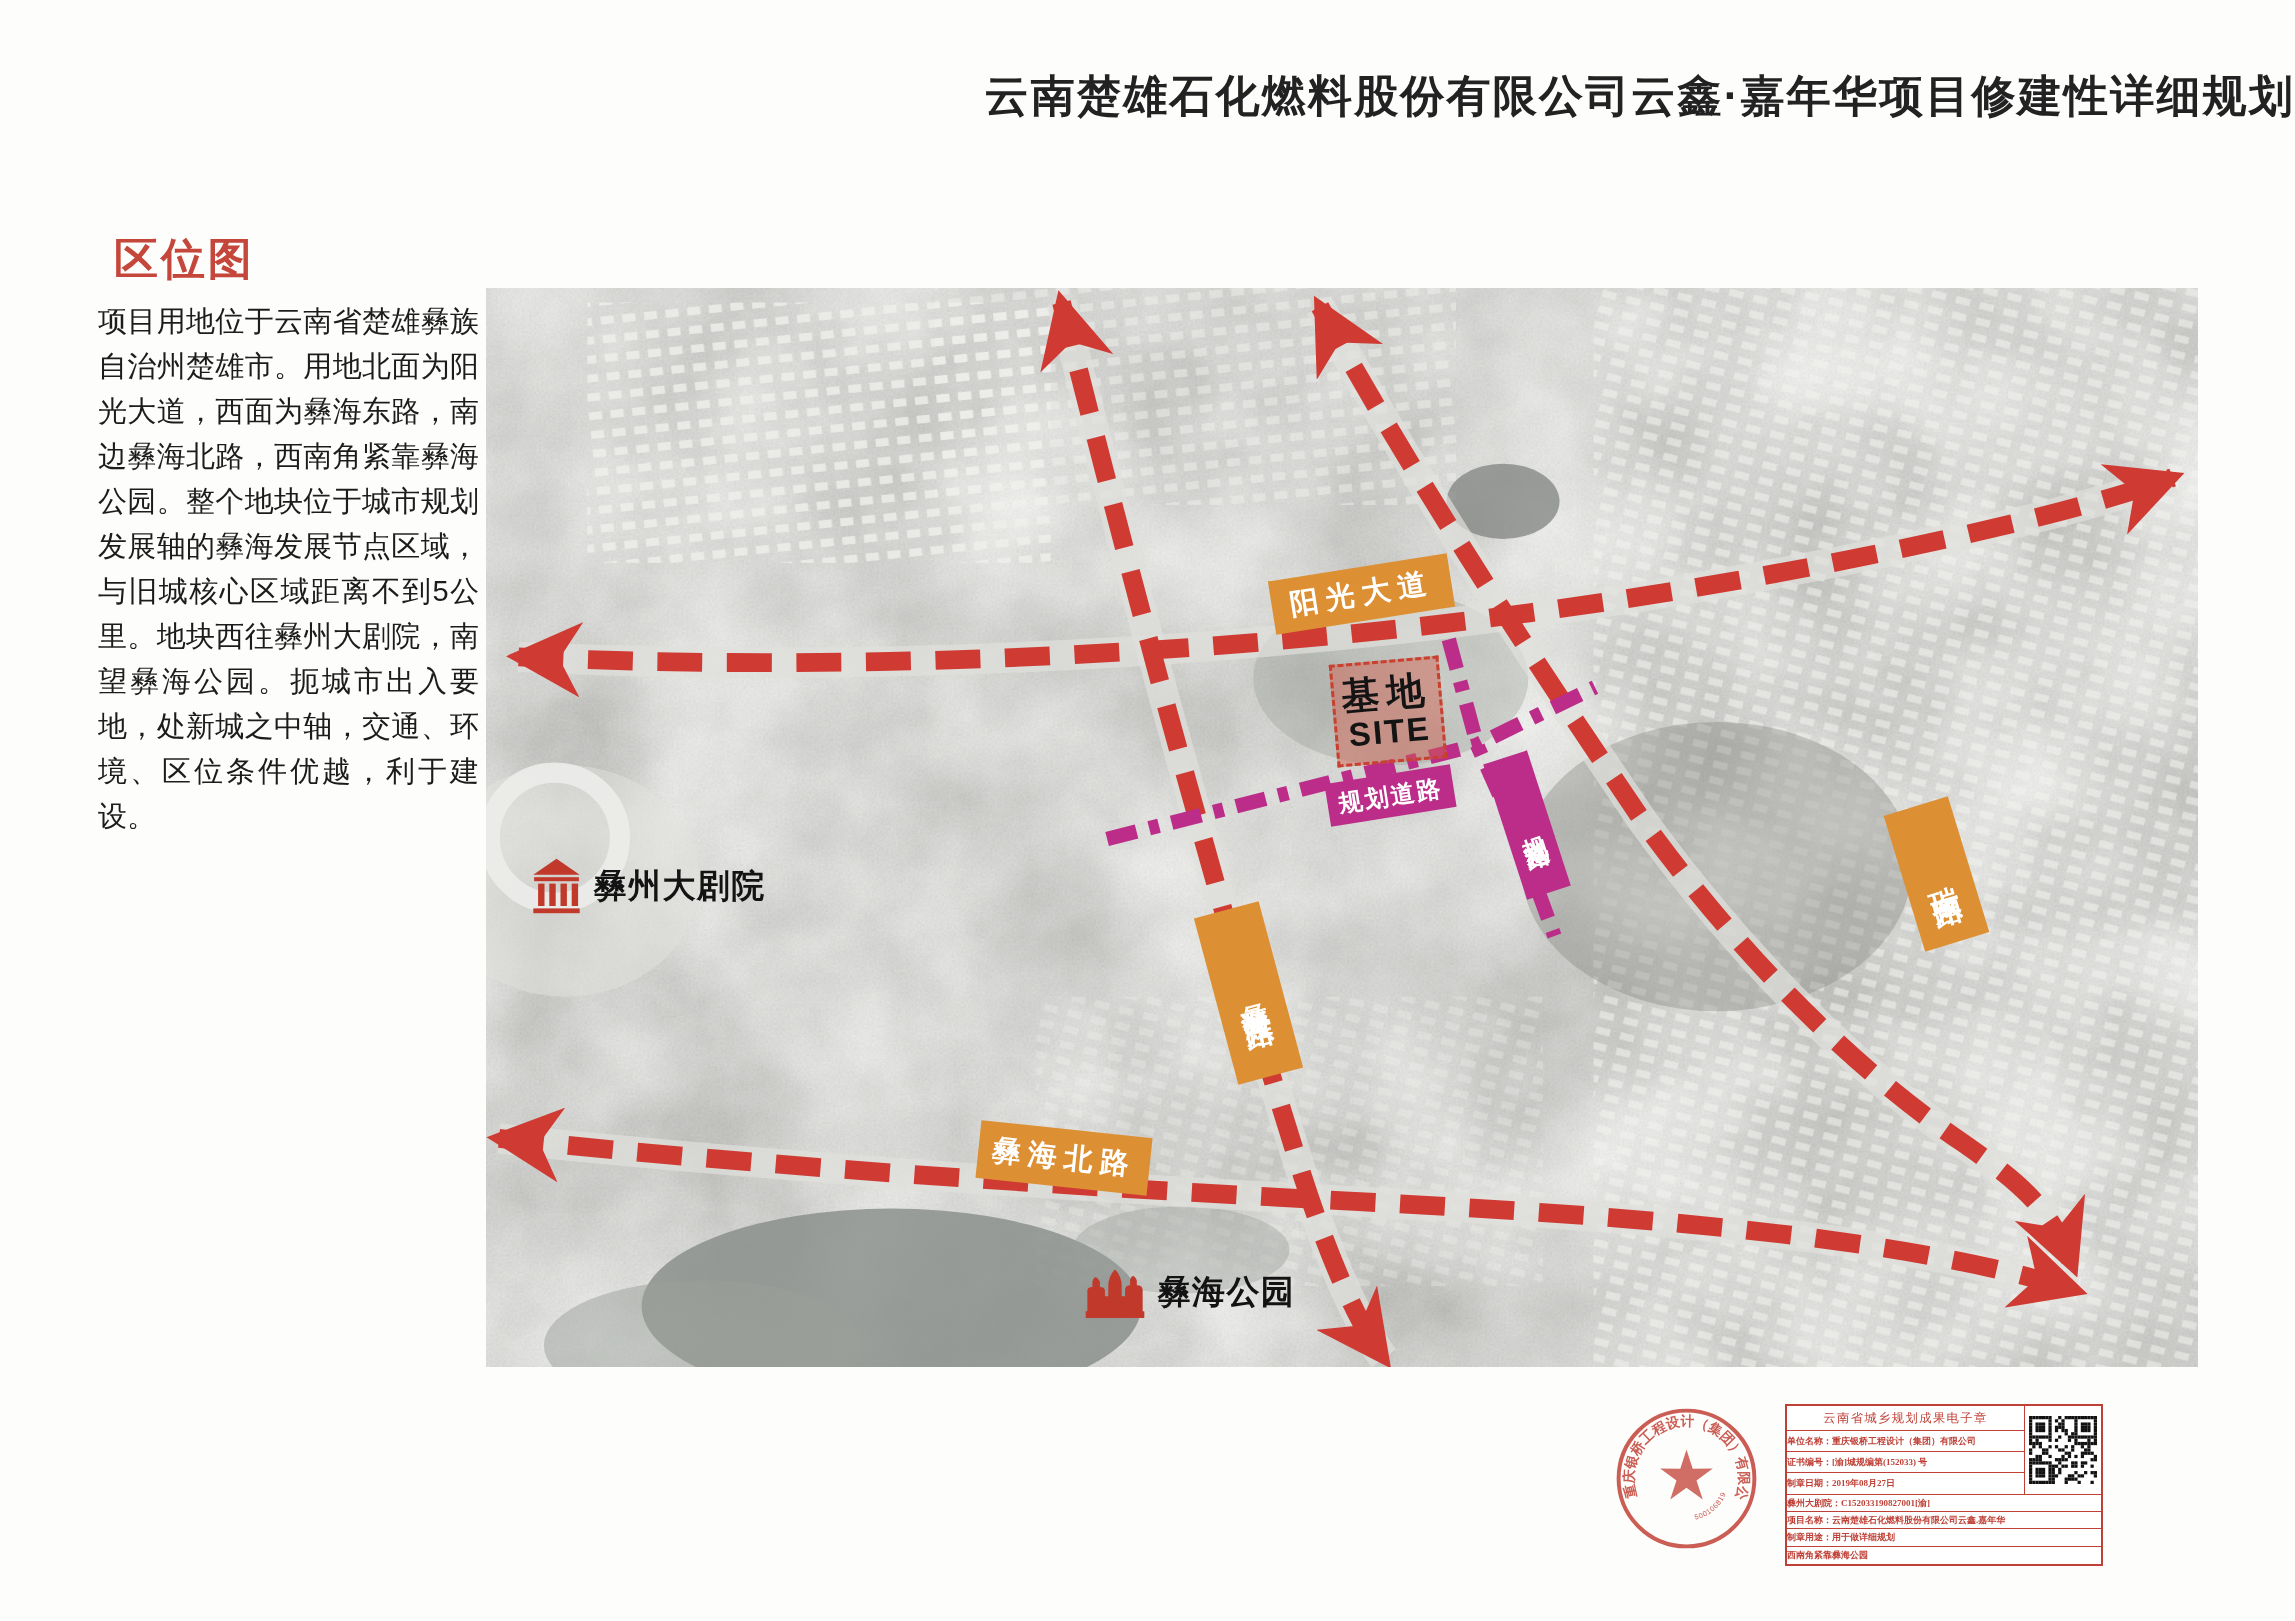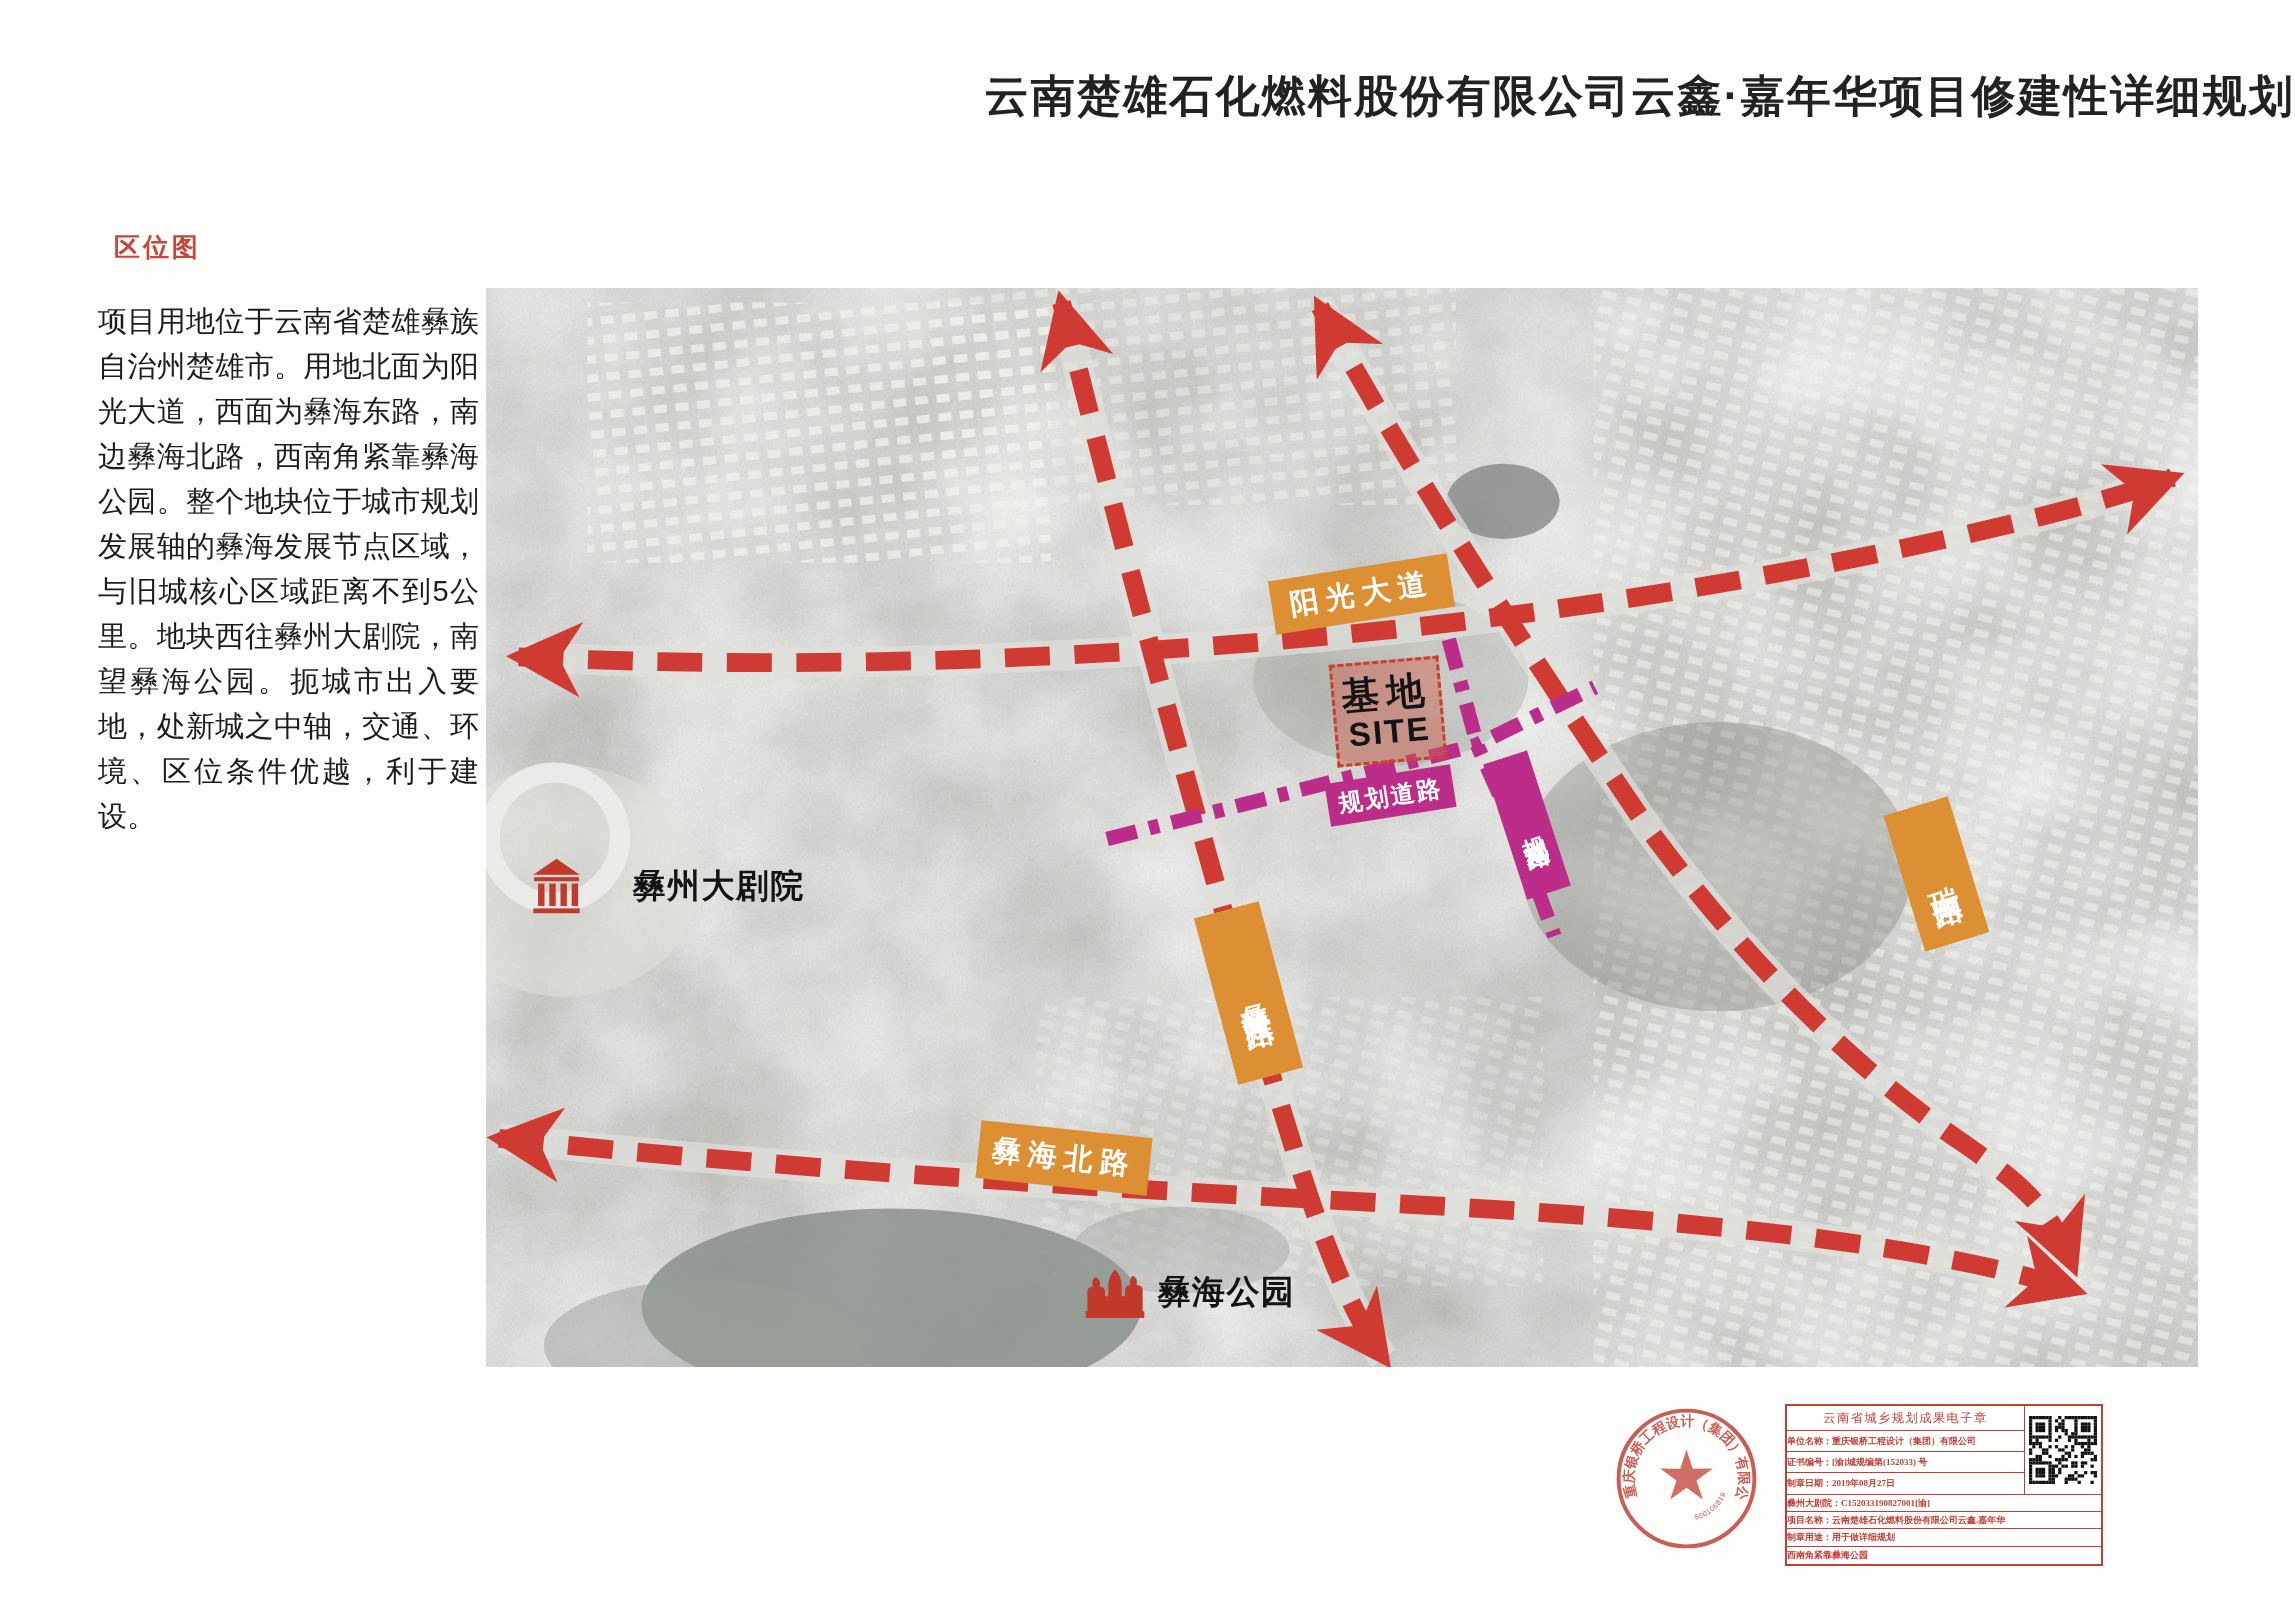--- a/index.html
+++ b/index.html
@@ -15,7 +15,7 @@
   .doc-title{position:absolute;left:0;right:0;top:67px;text-align:right;
     font-size:44px;font-weight:bold;letter-spacing:2.2px;color:#222;}
 
-  .legend-heading{position:absolute;left:114px;top:230px;font-size:26px;font-weight:bold;
+  .legend-heading{position:absolute;left:114px;top:230px;font-size:44px;font-weight:bold;
     color:var(--accent-red);letter-spacing:2.9px;}
   .legend-text{position:absolute;left:98px;top:299px;width:381px;font-size:29px;
     line-height:45px;color:var(--text-black);text-align:justify;}

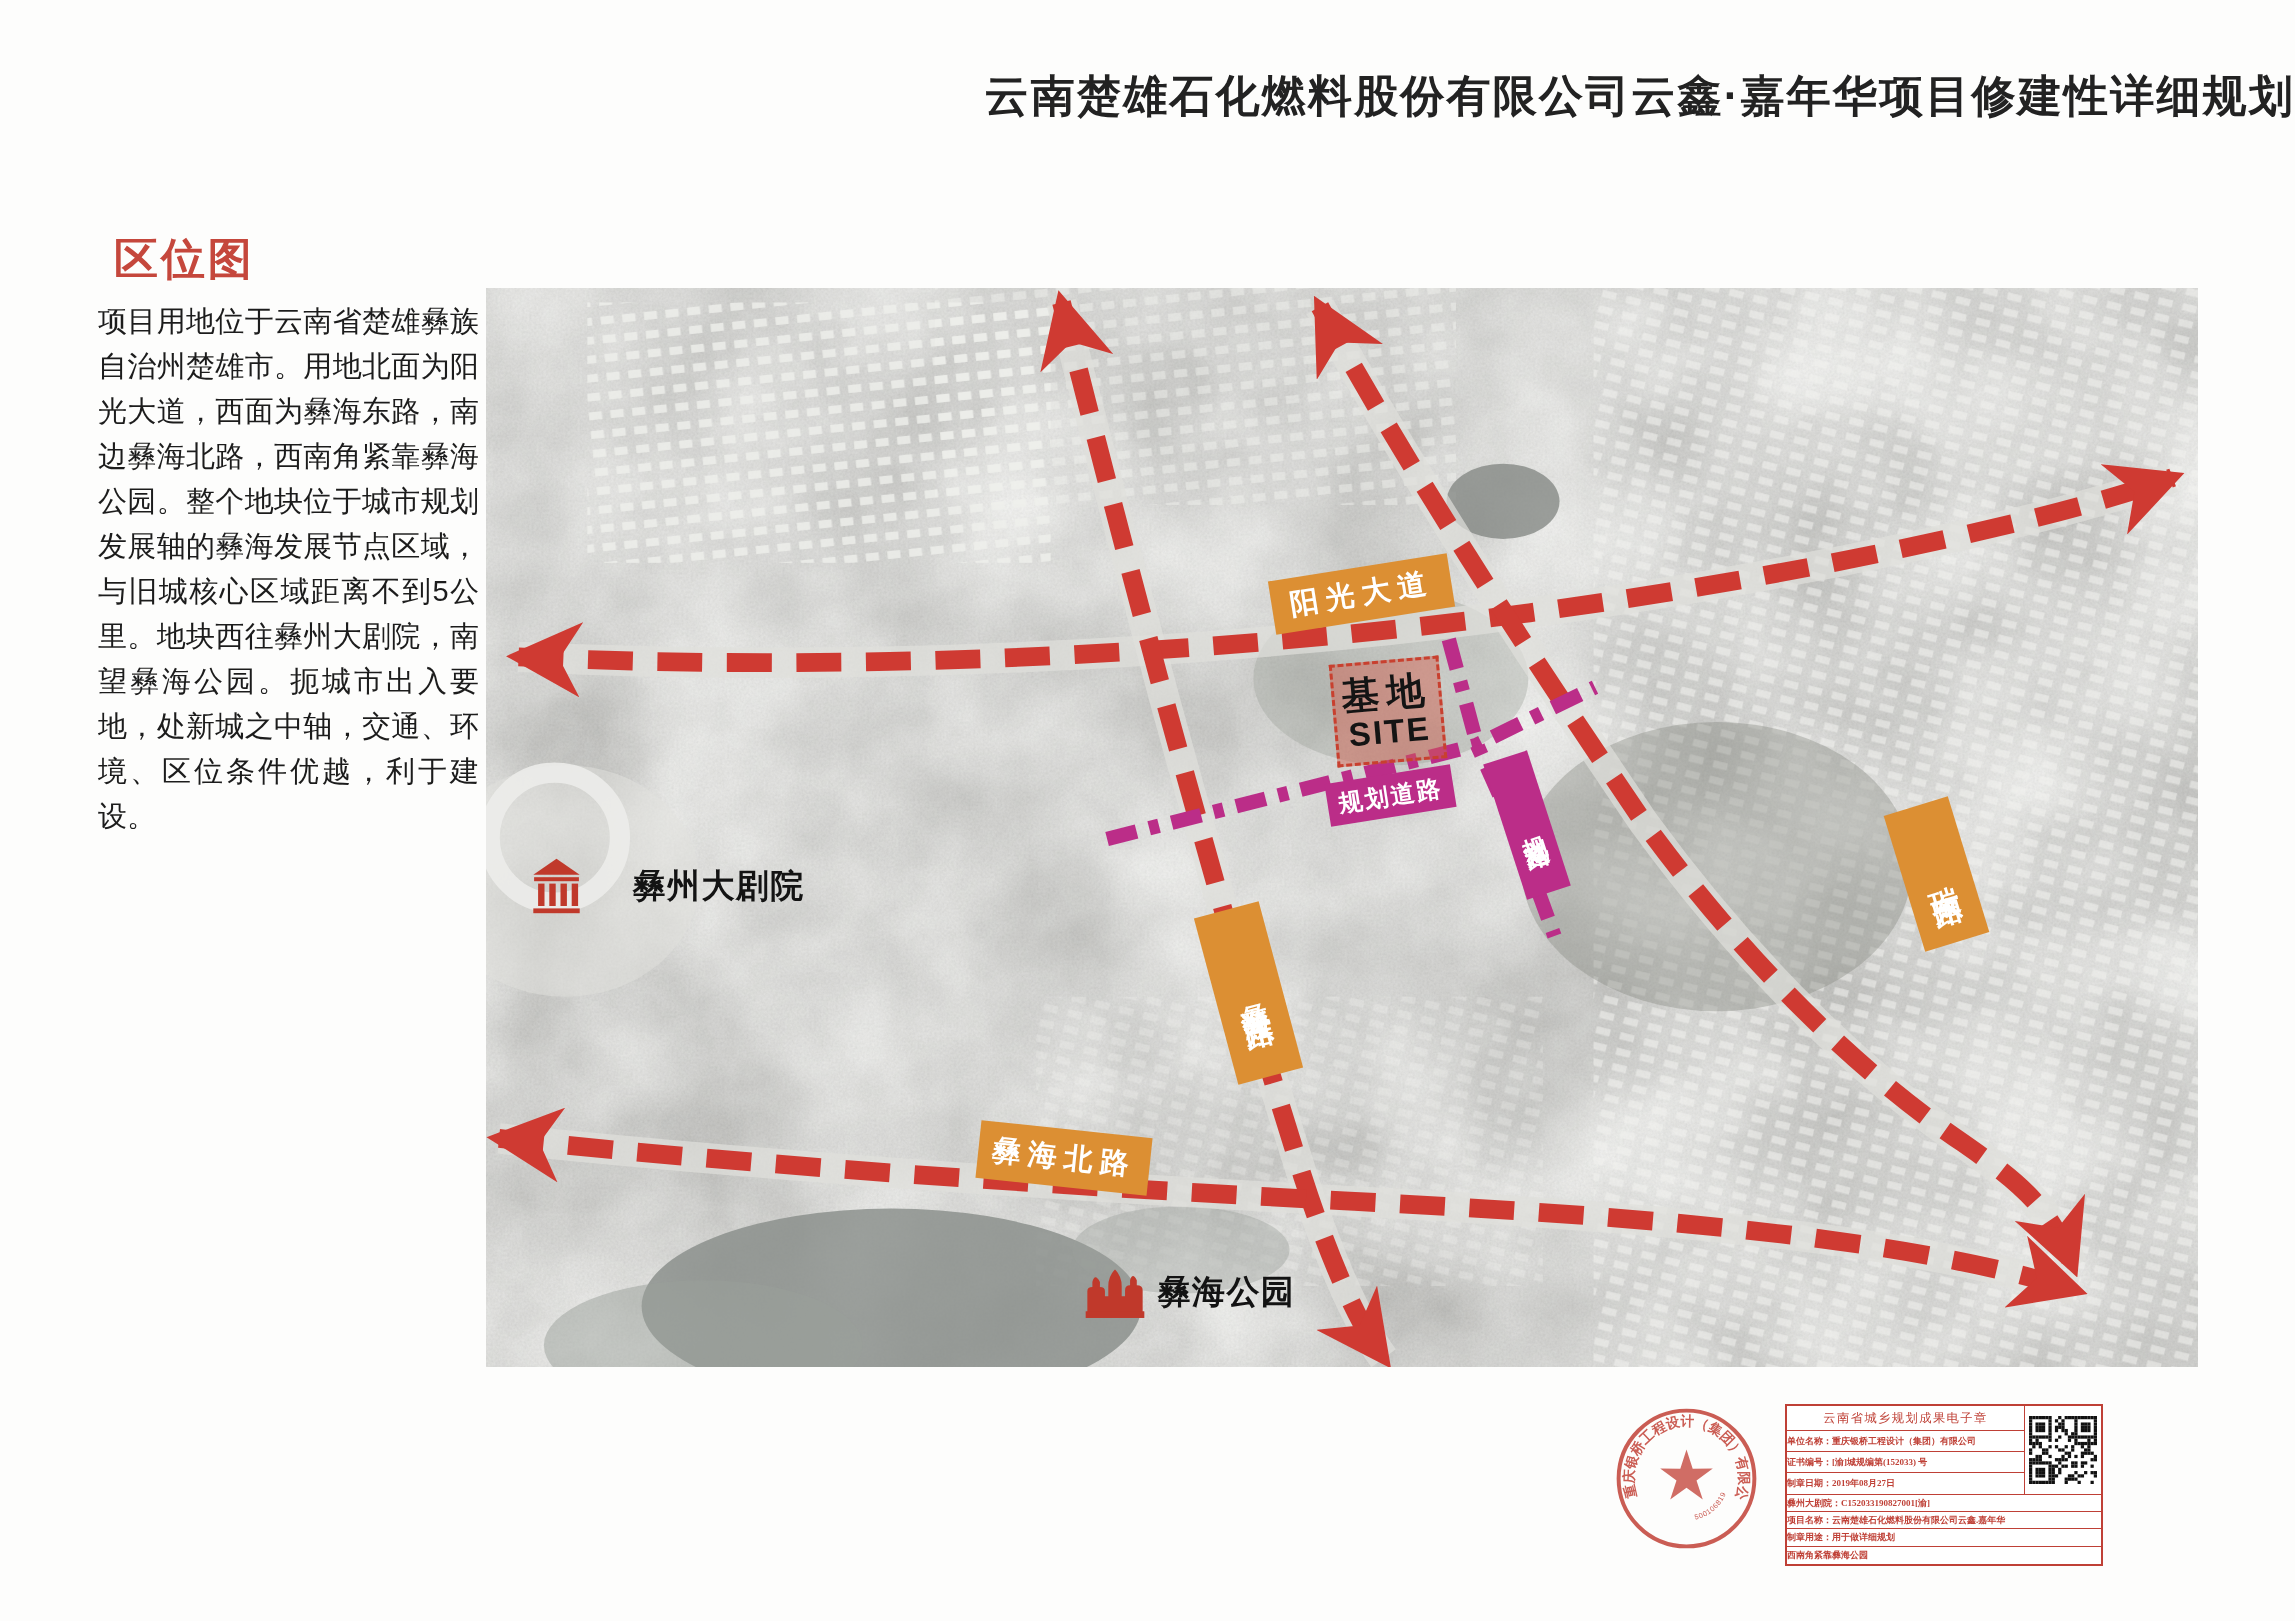--- a/index.html
+++ b/index.html
@@ -51,7 +51,7 @@
   .site-line2{font-size:33px;font-weight:bold;letter-spacing:2.2px;line-height:36px;}
 
   .poi{position:absolute;display:flex;align-items:center;}
-  #poi-theater{left:45px;top:570px;gap:39px;}
+  #poi-theater{left:45px;top:570px;}
   #poi-park{left:598px;top:977px;}
   .poi-icon{flex:0 0 auto;}
   .poi-text{font-size:33px;font-weight:bold;color:#131313;margin-left:11.6px;letter-spacing:1.4px;}

